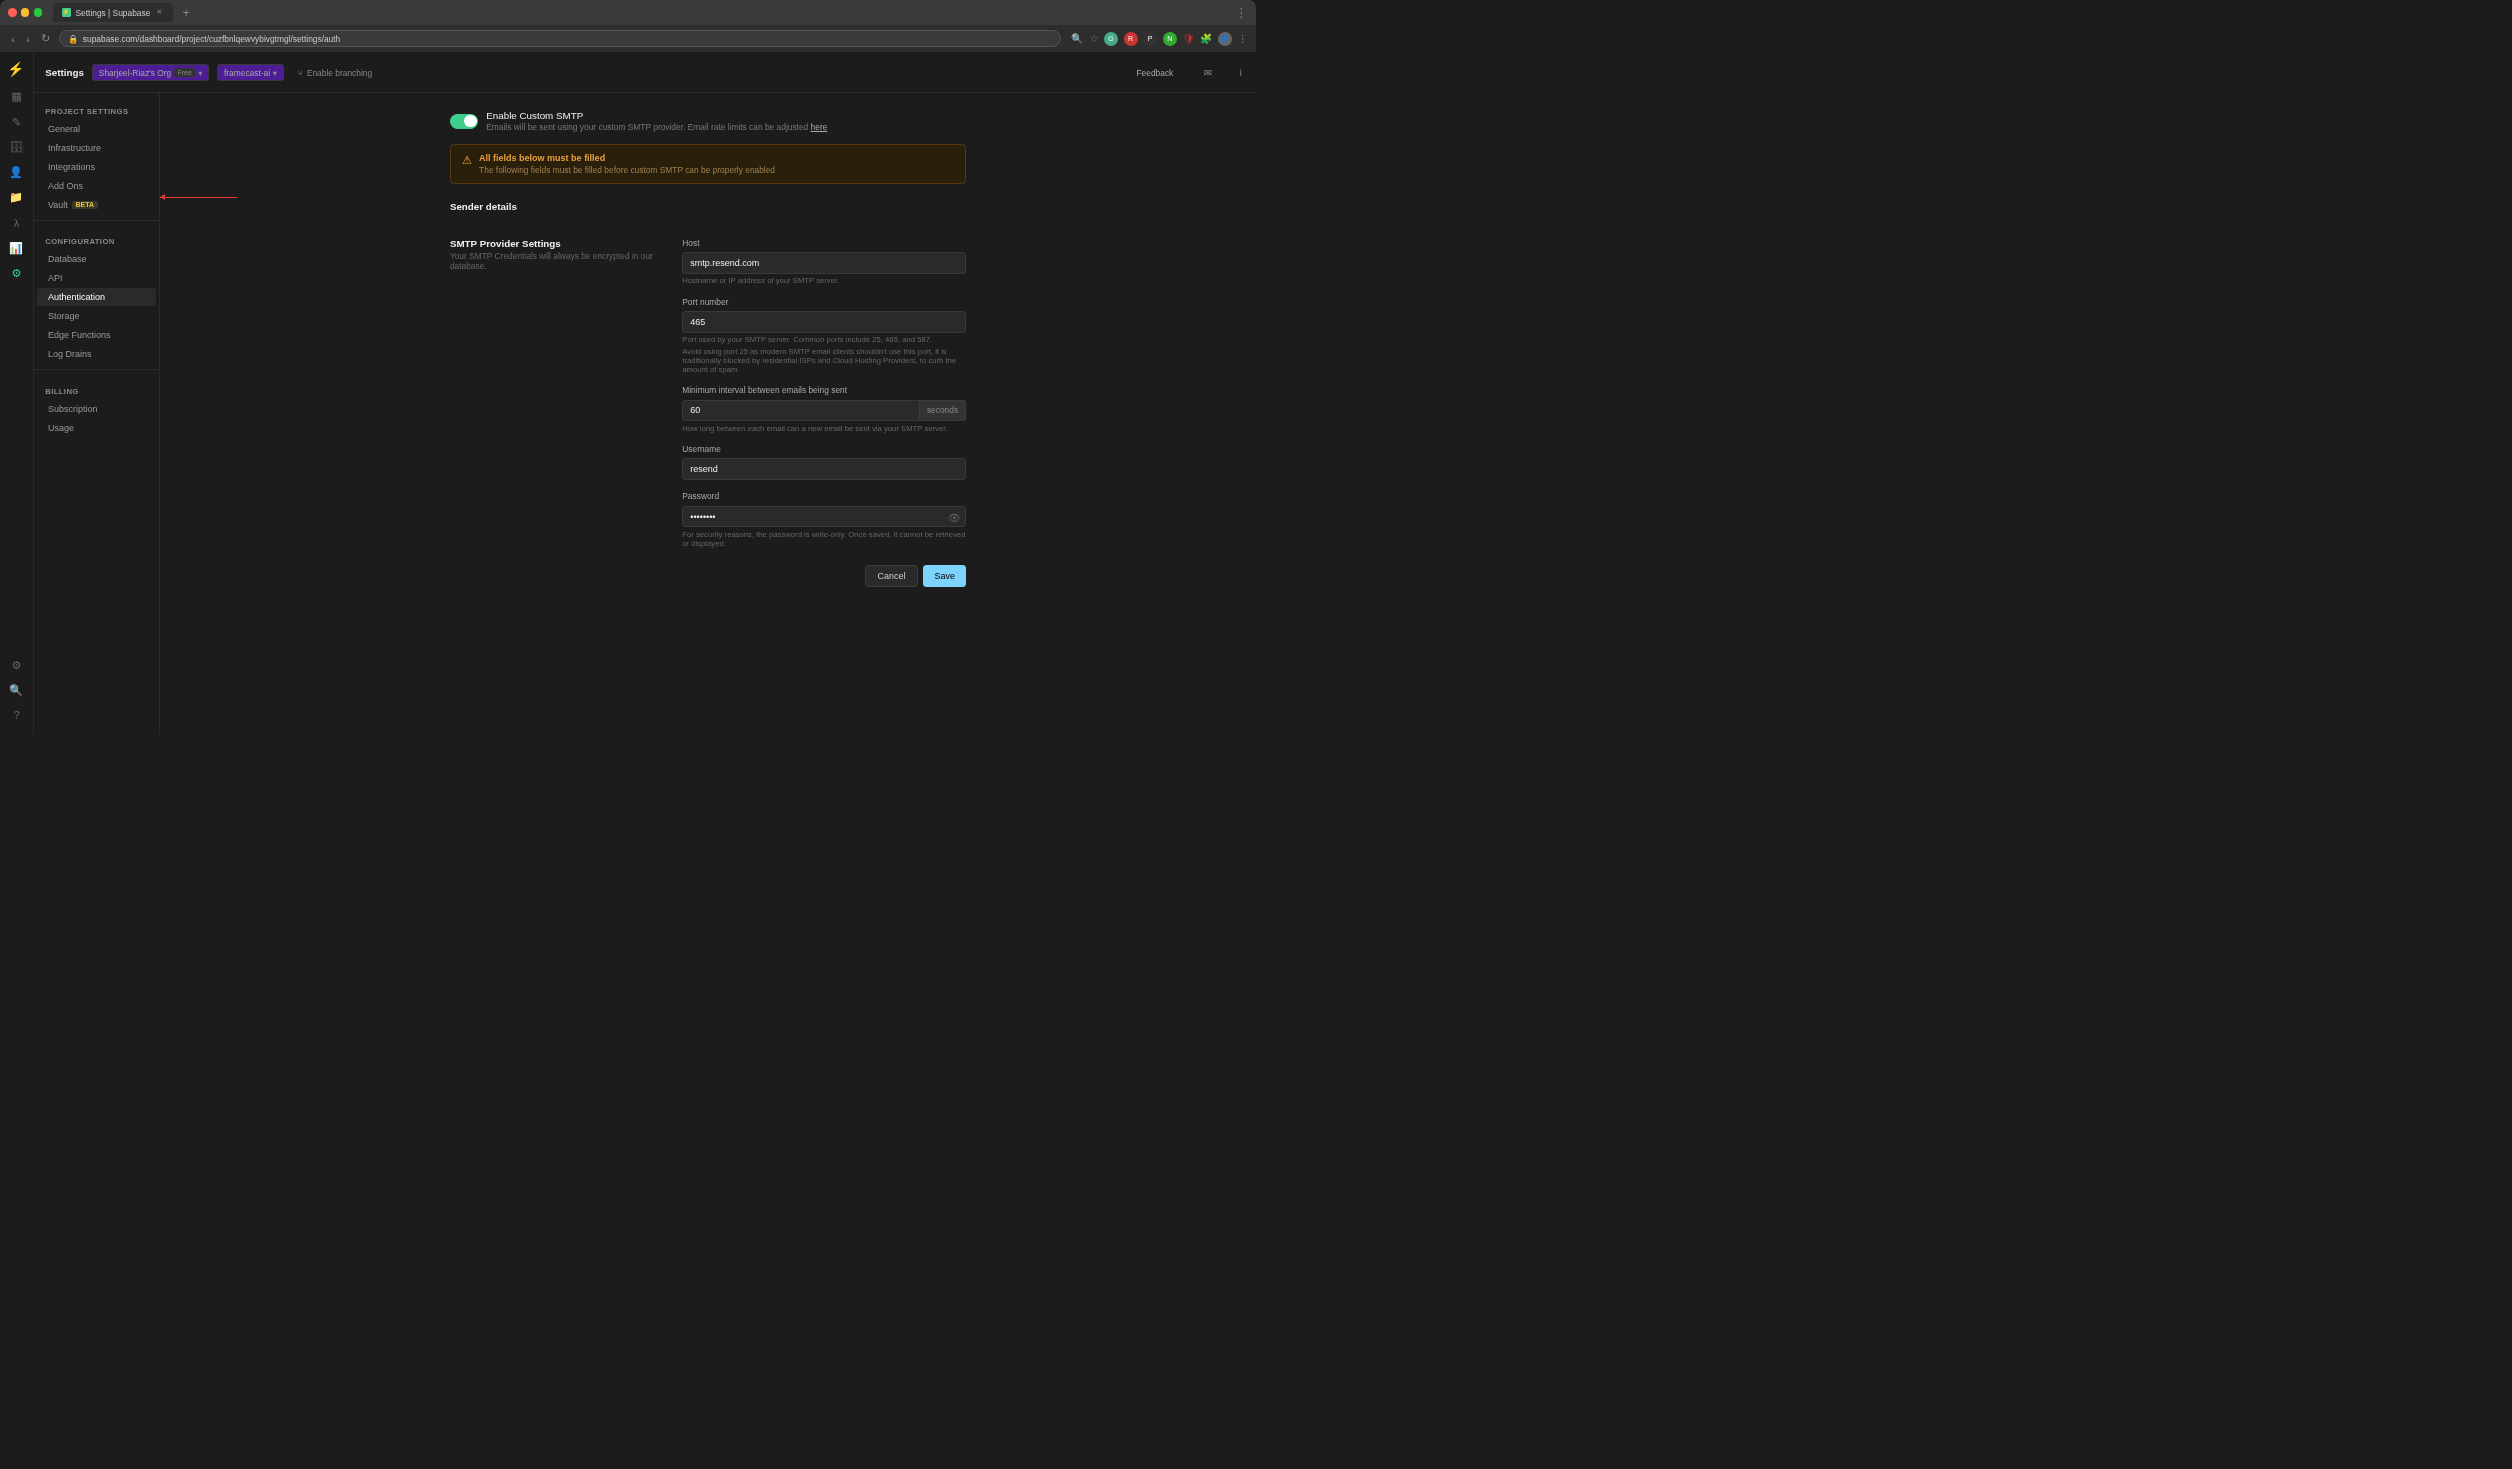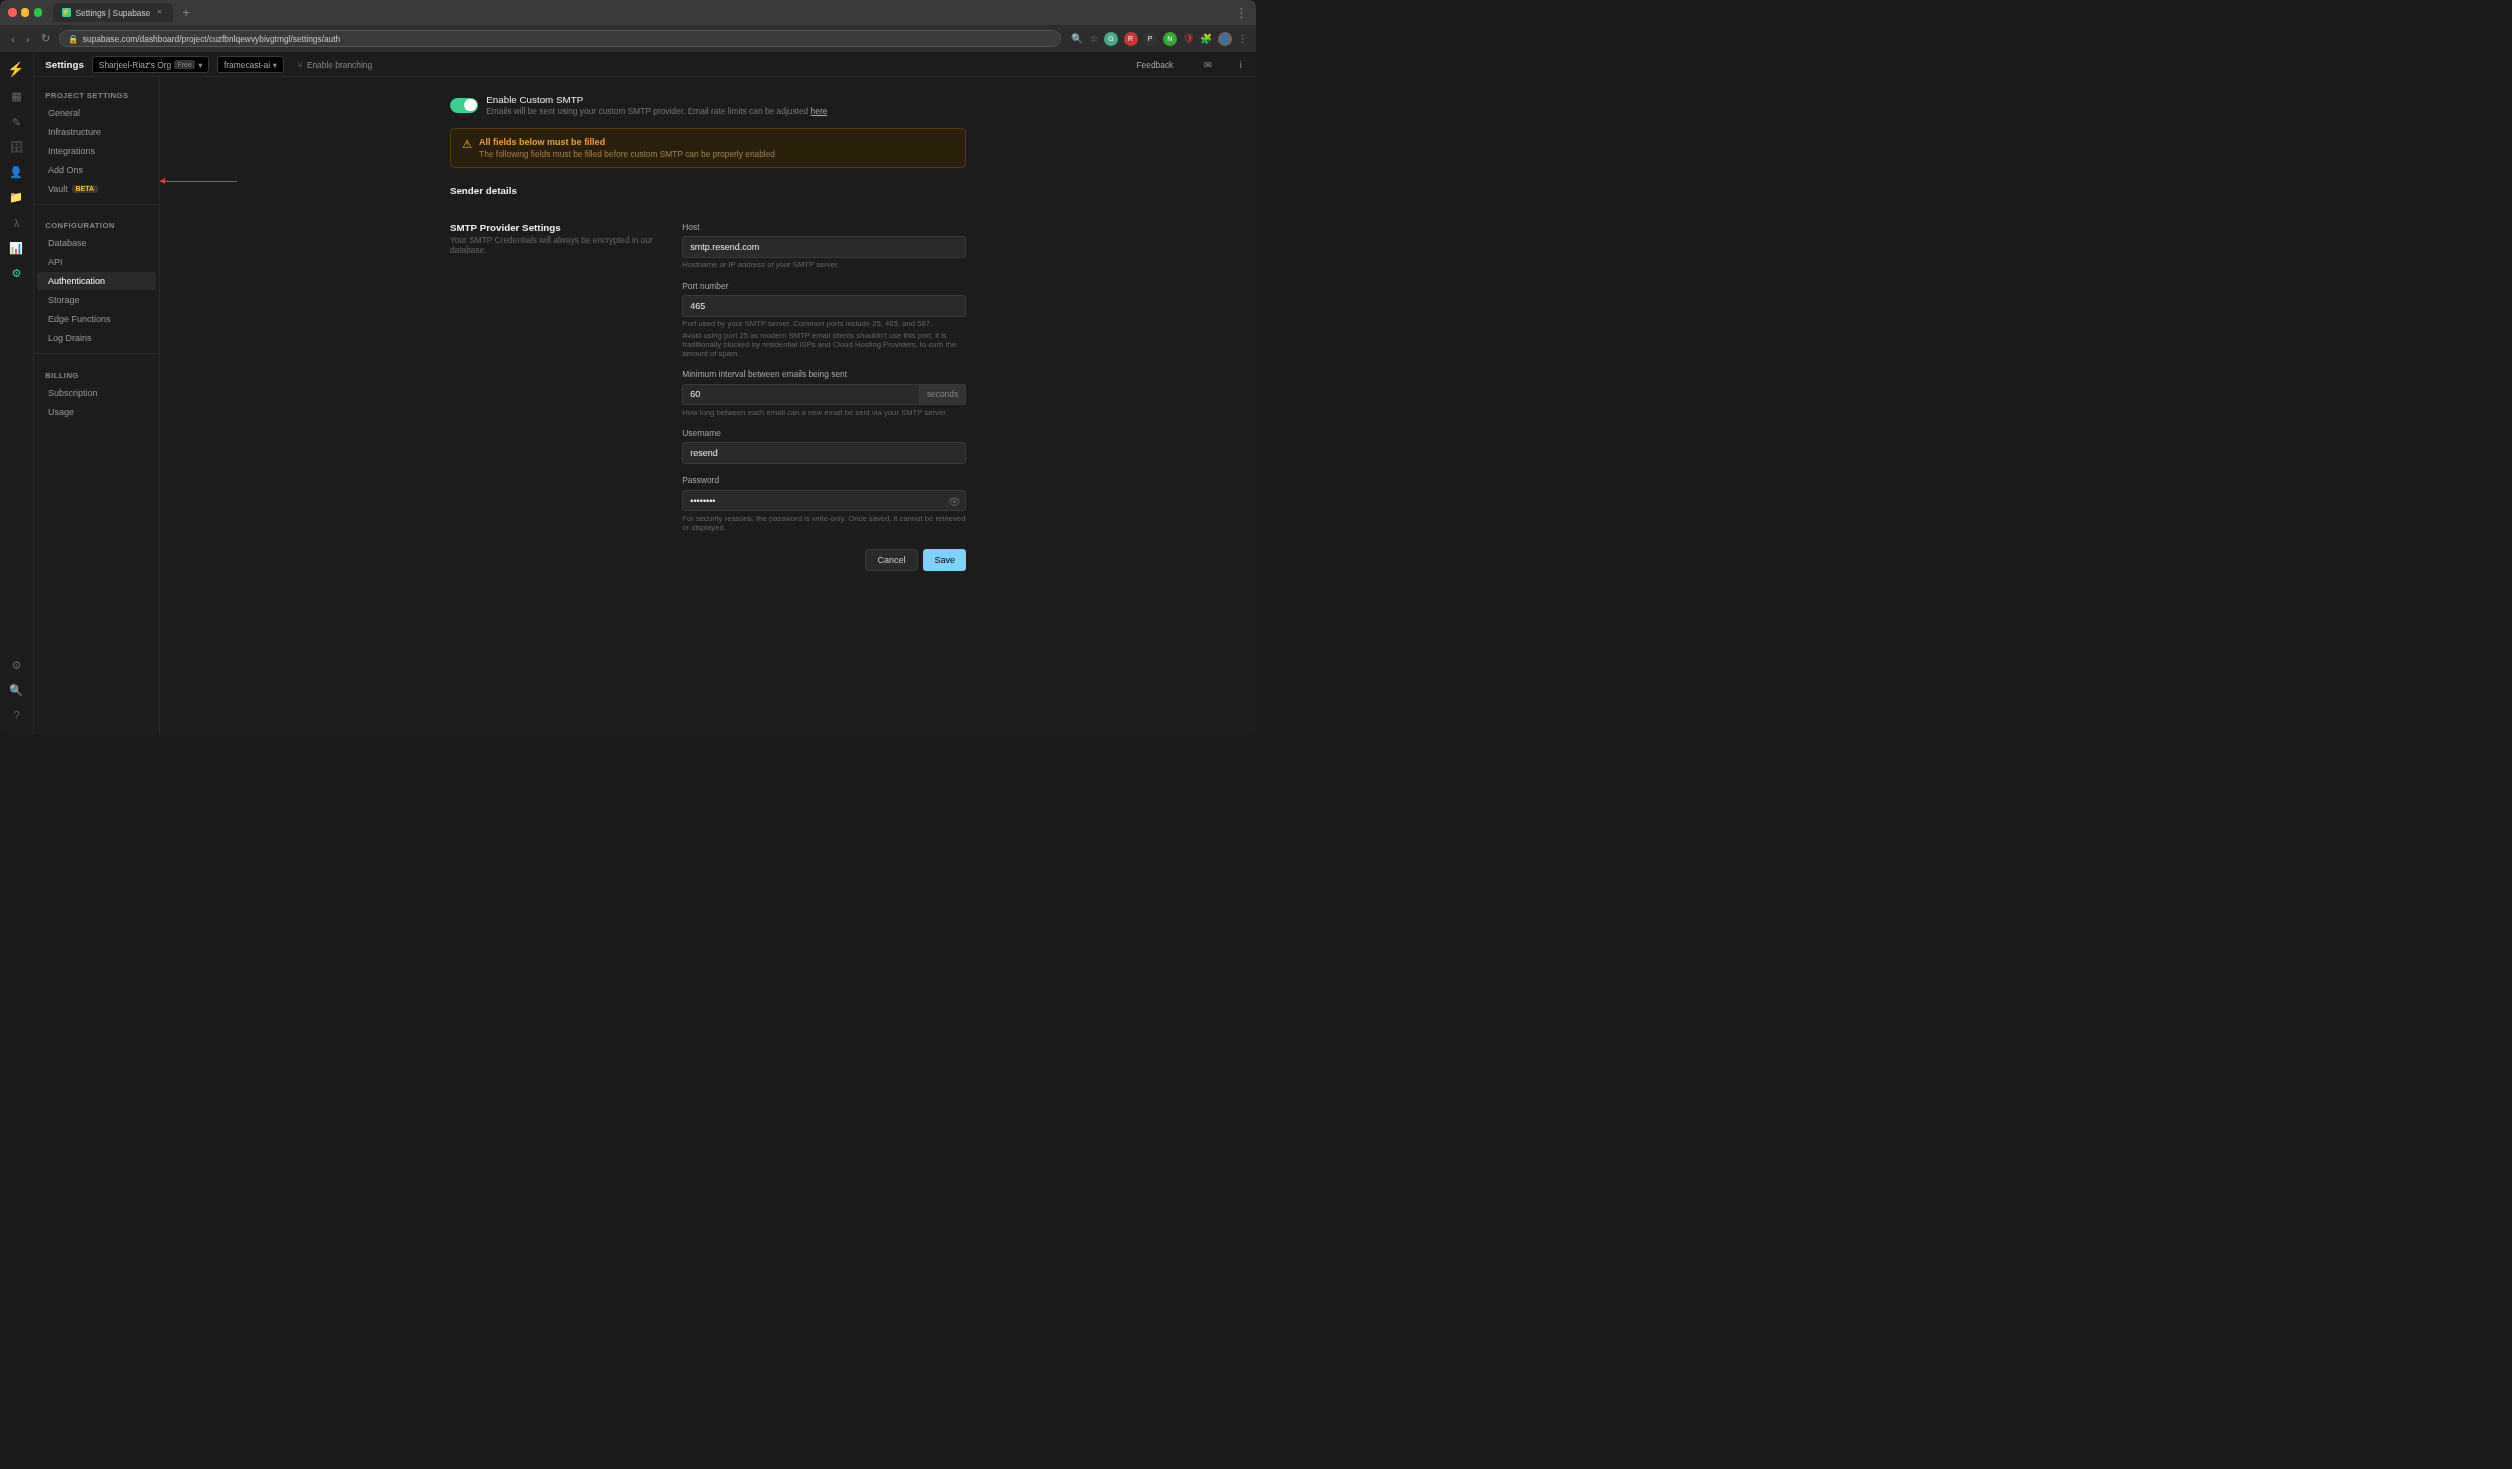--- a/index.html
+++ b/index.html
@@ -227,7 +227,7 @@
 
     
     .top-bar {
-      height: 24px;
+      height: 40px;
       background: #1c1c1c;
       border-bottom: 0.7px solid #2a2a2a;
       display: flex;

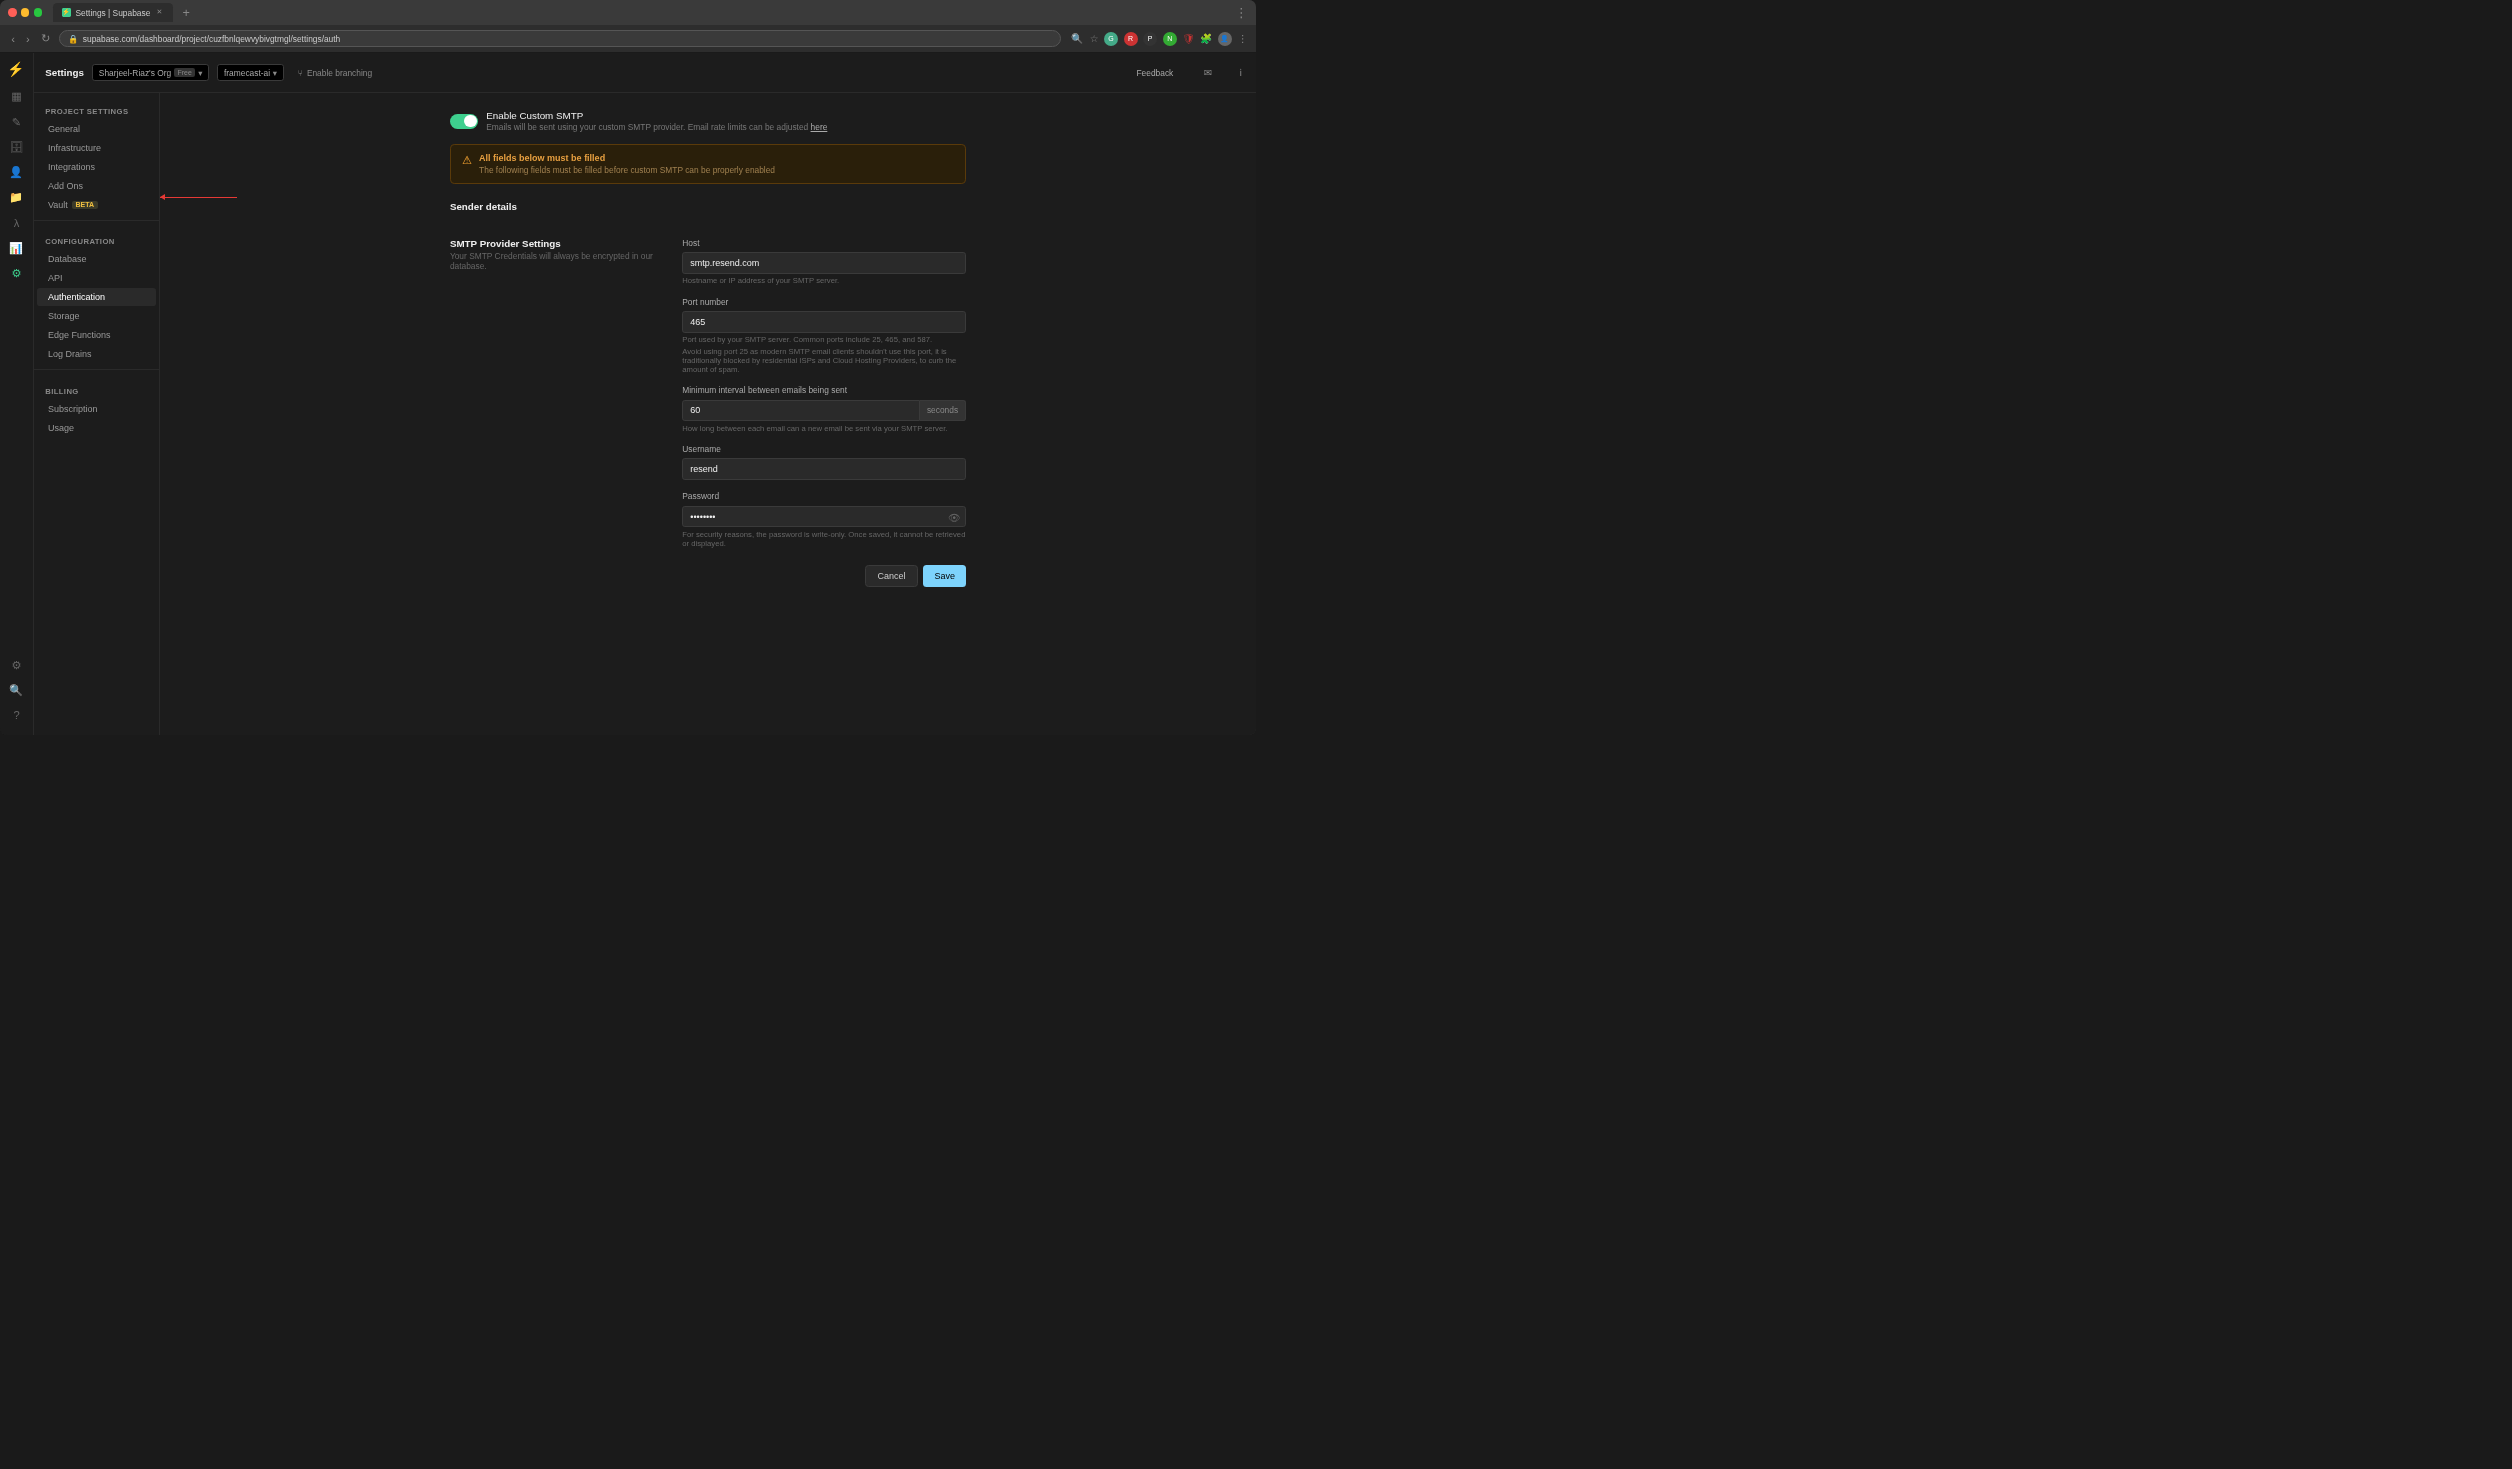--- a/index.html
+++ b/index.html
@@ -249,7 +249,7 @@
       gap: 2.8px;
       font-size: 8.4px;
       color: #aaa;
-      background: #000000;
+      background: #4c1d95;
       border: 0.7px solid #3a3a3a;
       border-radius: 2.8px;
       padding: 2.1px 5.6px;

